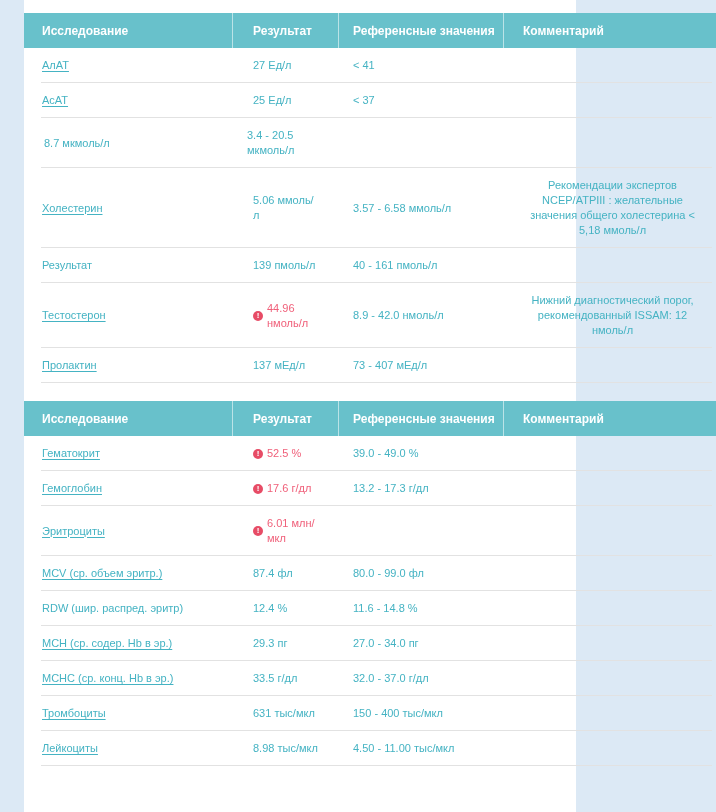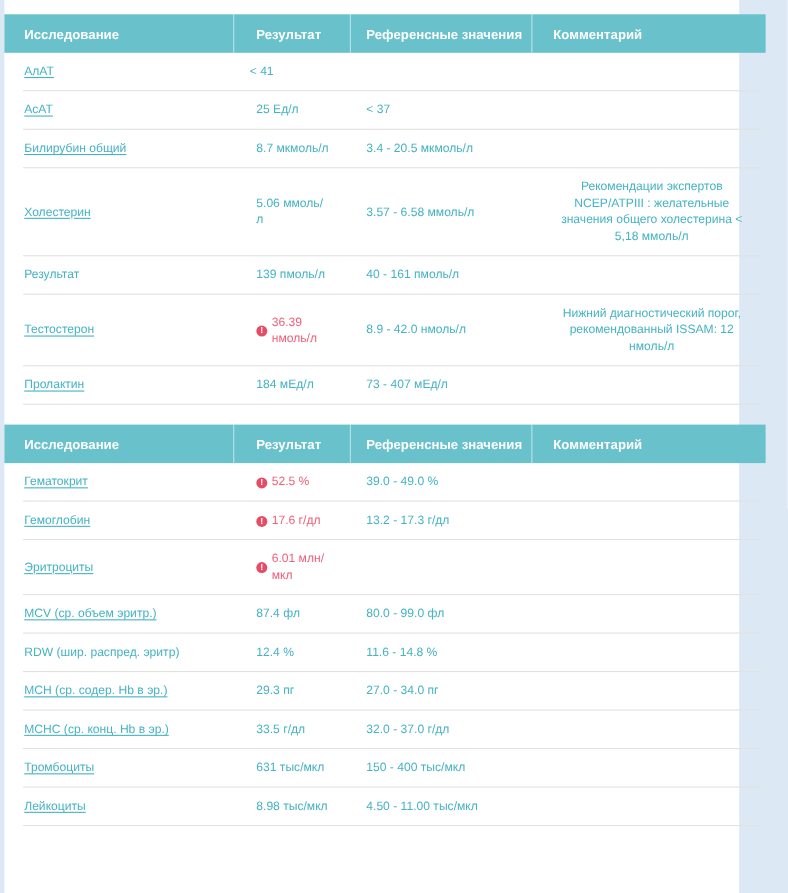--- a/index.html
+++ b/index.html
@@ -23,8 +23,8 @@
   }
   .card{
     position:absolute;
-    left:4px;top:0;
-    width:668px;height:812px;
+    left:24px;top:0;
+    width:552px;height:812px;
     background:var(--card-bg);
     padding-top:13px;
   }

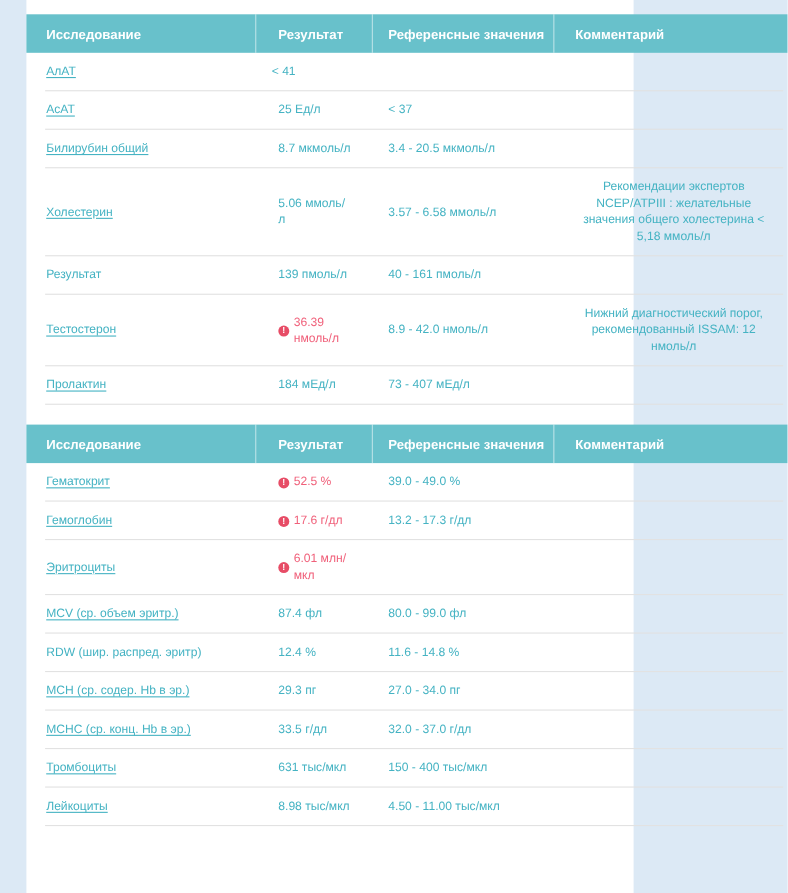--- a/index.html
+++ b/index.html
@@ -103,6 +103,10 @@
     <div class="cell c-name">
       <a class="test-link">АлАТ</a>
     </div>
+    <div class="cell c-result">
+
+      <span class="result-text">27 Ед/л</span>
+    </div>
     <div class="cell c-ref">&lt; 41</div>
     <div class="cell c-comment"></div>
   </div>

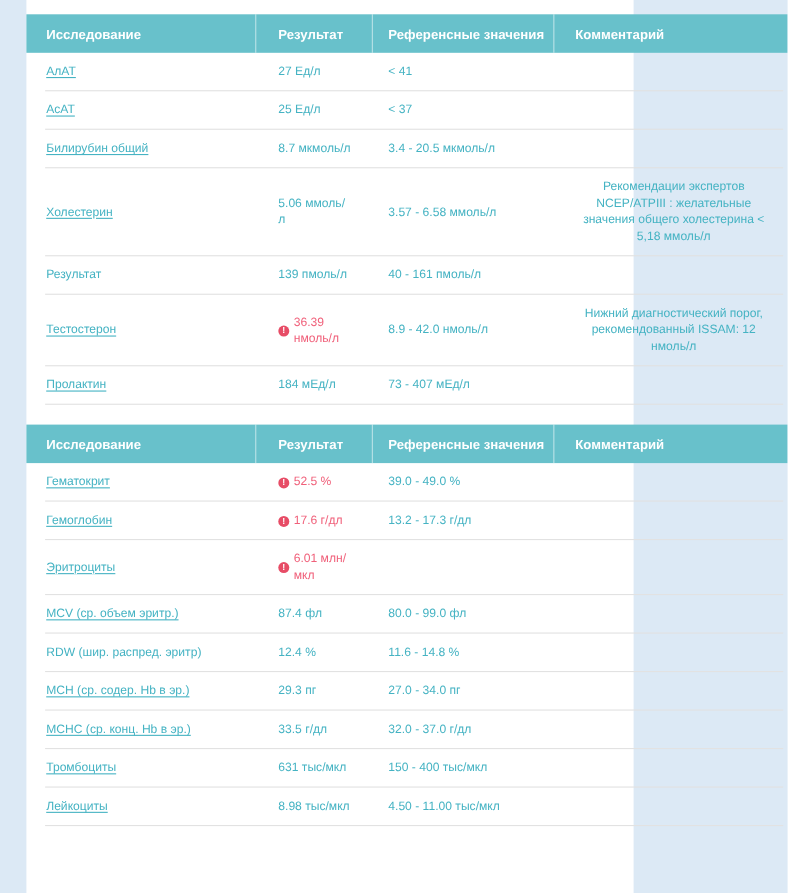--- a/index.html
+++ b/index.html
@@ -124,9 +124,6 @@
   </div>
 
   <div class="row">
-    <div class="cell c-name">
-      <a class="test-link">Билирубин общий</a>
-    </div>
     <div class="cell c-result">
 
       <span class="result-text">8.7 мкмоль/л</span>

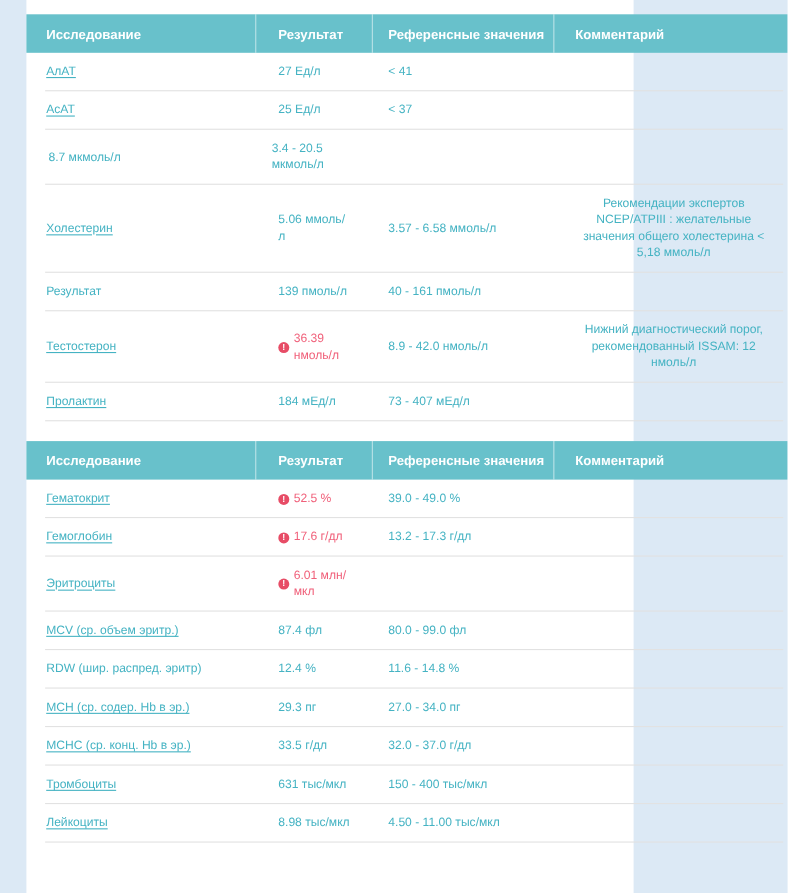--- a/index.html
+++ b/index.html
@@ -162,7 +162,7 @@
     </div>
     <div class="cell c-result">
       <span class="flag">!</span>
-      <span class="result-text out-of-range">36.39 нмоль/л</span>
+      <span class="result-text out-of-range">44.96 нмоль/л</span>
     </div>
     <div class="cell c-ref">8.9 - 42.0 нмоль/л</div>
     <div class="cell c-comment">Нижний диагностический порог, рекомендованный ISSAM: 12 нмоль/л</div>

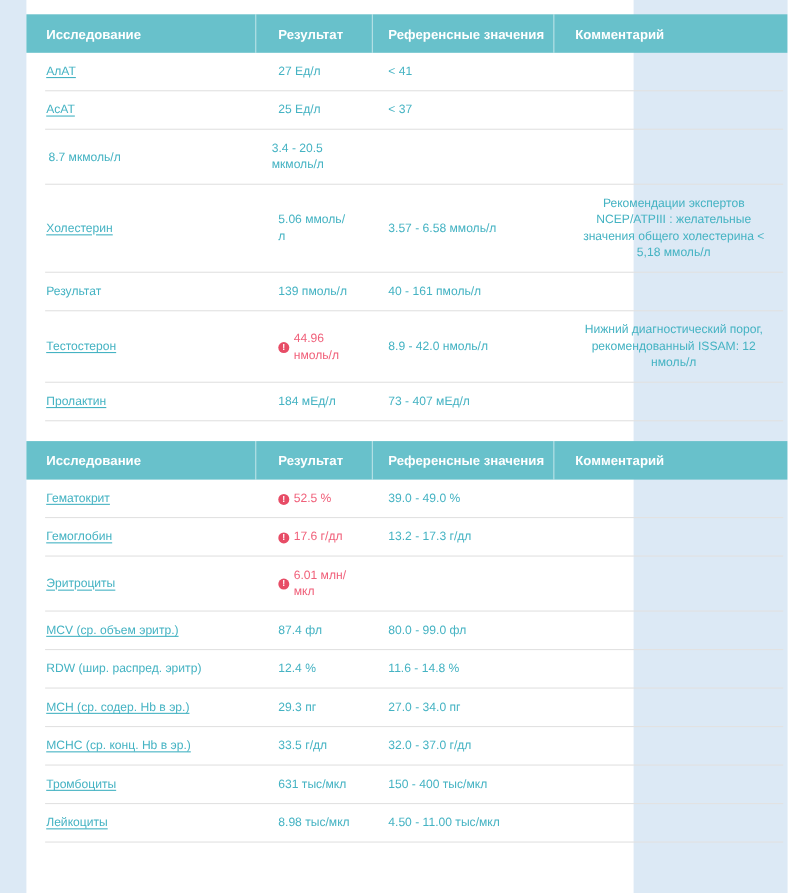--- a/index.html
+++ b/index.html
@@ -174,7 +174,7 @@
     </div>
     <div class="cell c-result">
 
-      <span class="result-text">184 мЕд/л</span>
+      <span class="result-text">137 мЕд/л</span>
     </div>
     <div class="cell c-ref">73 - 407 мЕд/л</div>
     <div class="cell c-comment"></div>

